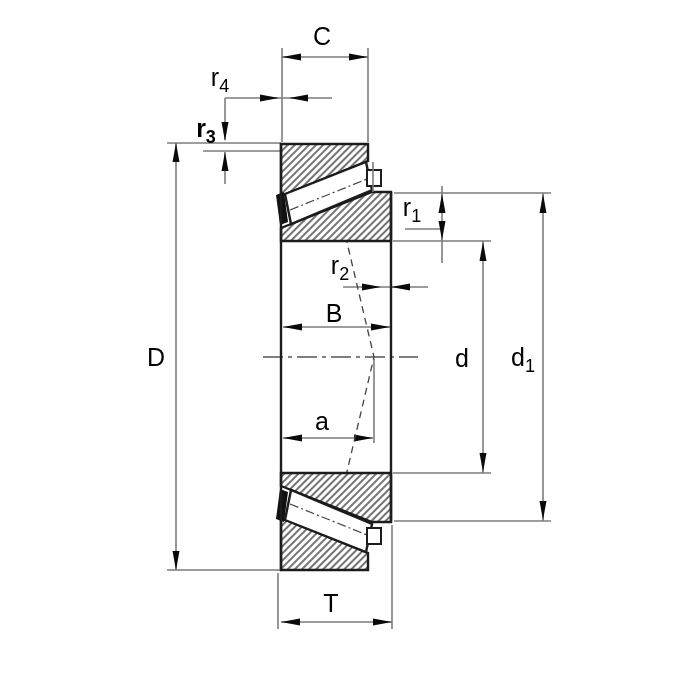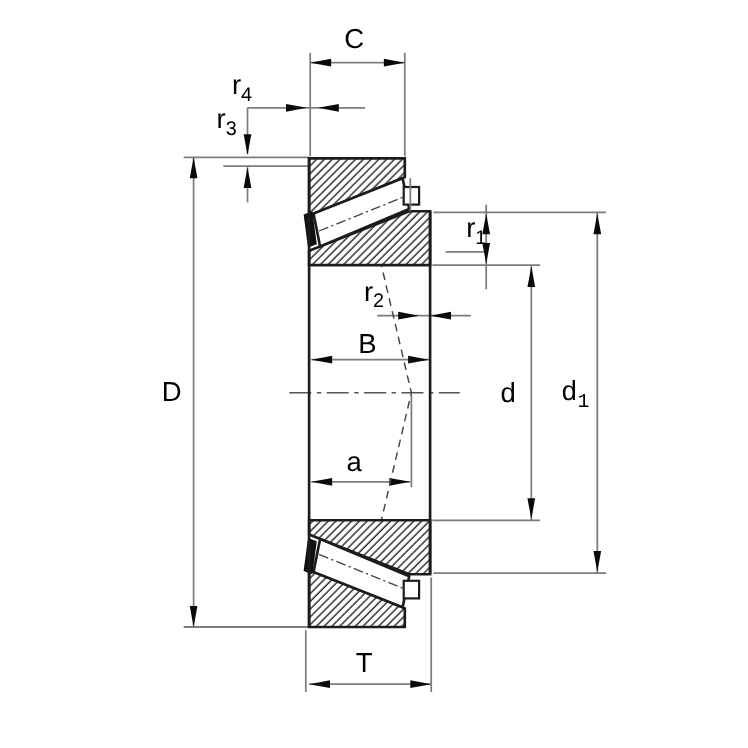--- a/index.html
+++ b/index.html
@@ -152,7 +152,7 @@
 
   <div class="dim-label" style="left:322px;top:36px;"><span>C</span></div>
   <div class="dim-label" style="left:220px;top:80px;"><span>r</span><sub>4</sub></div>
-  <div class="dim-label" style="left:206px;top:111px;"><span>r</span><sub>3</sub></div>
+  <div class="dim-label" style="left:206px;top:131px;font-weight:bold;"><span>r</span><sub>3</sub></div>
   <div class="dim-label" style="left:412px;top:210px;margin-left:21px;"><span>r</span><sub>1</sub></div>
   <div class="dim-label" style="left:340px;top:268px;"><span>r</span><sub>2</sub></div>
   <div class="dim-label" style="left:334px;top:313px;"><span>B</span></div>

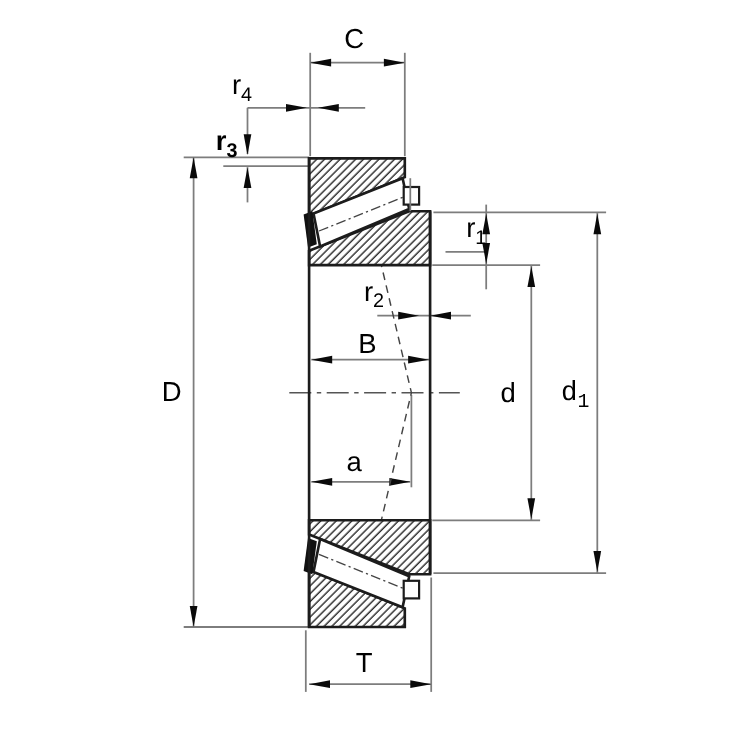--- a/index.html
+++ b/index.html
@@ -153,7 +153,7 @@
   <div class="dim-label" style="left:322px;top:36px;"><span>C</span></div>
   <div class="dim-label" style="left:220px;top:80px;"><span>r</span><sub>4</sub></div>
   <div class="dim-label" style="left:206px;top:131px;font-weight:bold;"><span>r</span><sub>3</sub></div>
-  <div class="dim-label" style="left:412px;top:210px;margin-left:21px;"><span>r</span><sub>1</sub></div>
+  <div class="dim-label" style="left:412px;top:210px;"><span>r</span><sub>1</sub></div>
   <div class="dim-label" style="left:340px;top:268px;"><span>r</span><sub>2</sub></div>
   <div class="dim-label" style="left:334px;top:313px;"><span>B</span></div>
   <div class="dim-label" style="left:156px;top:357px;"><span>D</span></div>

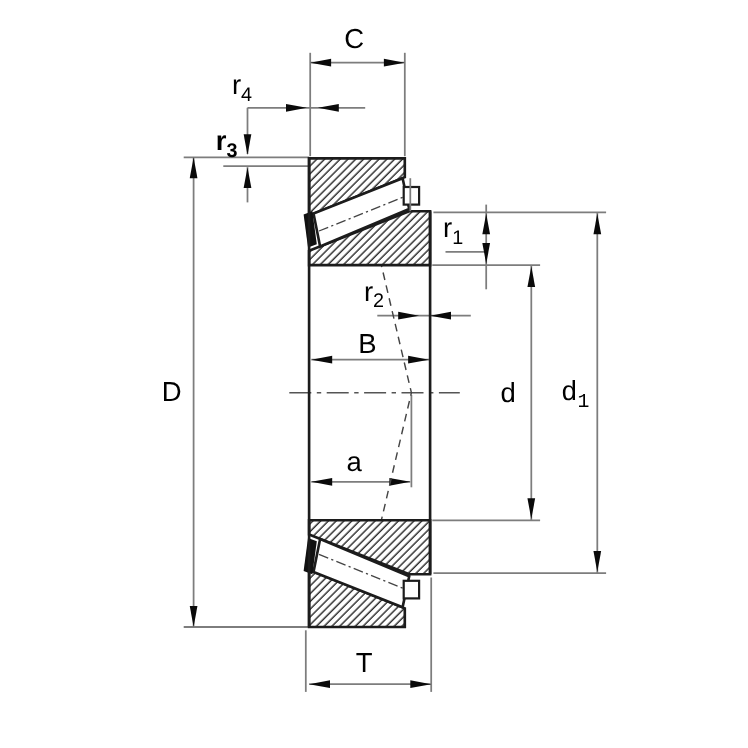--- a/index.html
+++ b/index.html
@@ -159,7 +159,7 @@
   <div class="dim-label" style="left:156px;top:357px;"><span>D</span></div>
   <div class="dim-label" style="left:322px;top:421px;"><span>a</span></div>
   <div class="dim-label" style="left:462px;top:358px;"><span>d</span></div>
-  <div class="dim-label" style="left:523px;top:360px;font-family:Liberation Mono, monospace;"><span>d</span><sub>1</sub></div>
+  <div class="dim-label" style="left:523px;top:360px;"><span>d</span><sub>1</sub></div>
   <div class="dim-label" style="left:331px;top:603px;"><span>T</span></div>
 
 </div>

